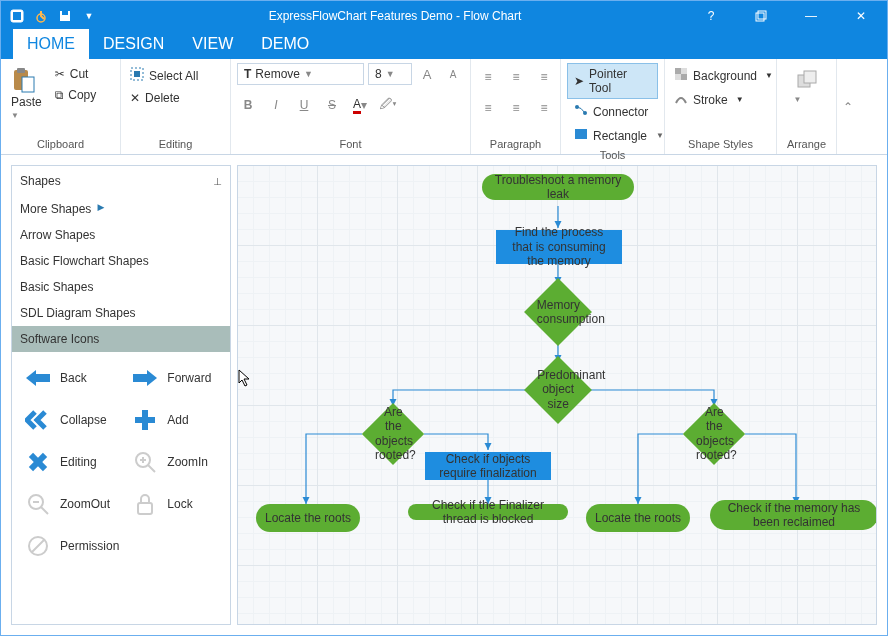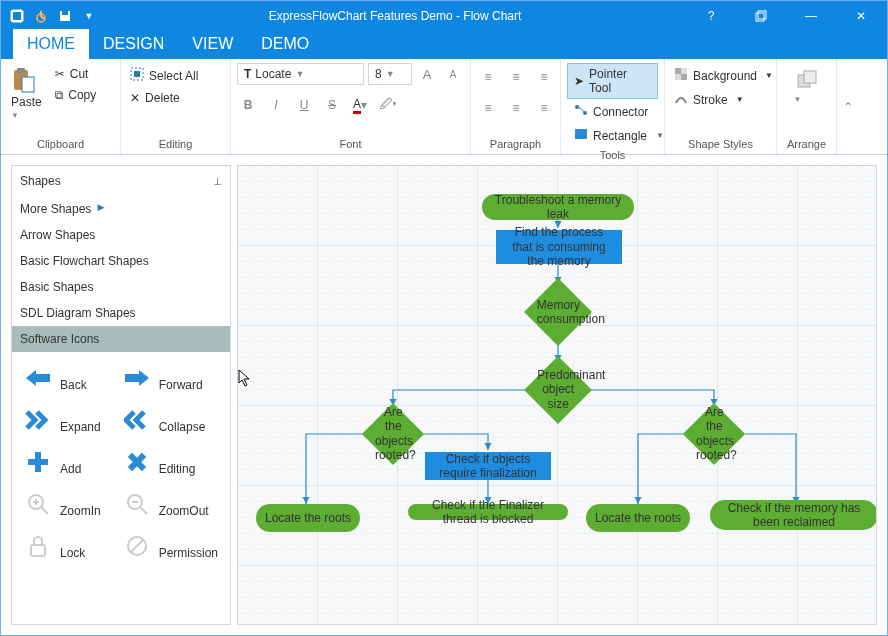--- a/index.html
+++ b/index.html
@@ -155,7 +155,7 @@
    <div class="font-row">
     <div class="combo" style="flex:1">
             <span style="font-weight:bold;margin-right:4px">T</span>
-            <span>Locate</span>
+            <span>Remove</span>
             <span class="dd">▼</span>
           </div>
     <div class="combo" style="width:44px">

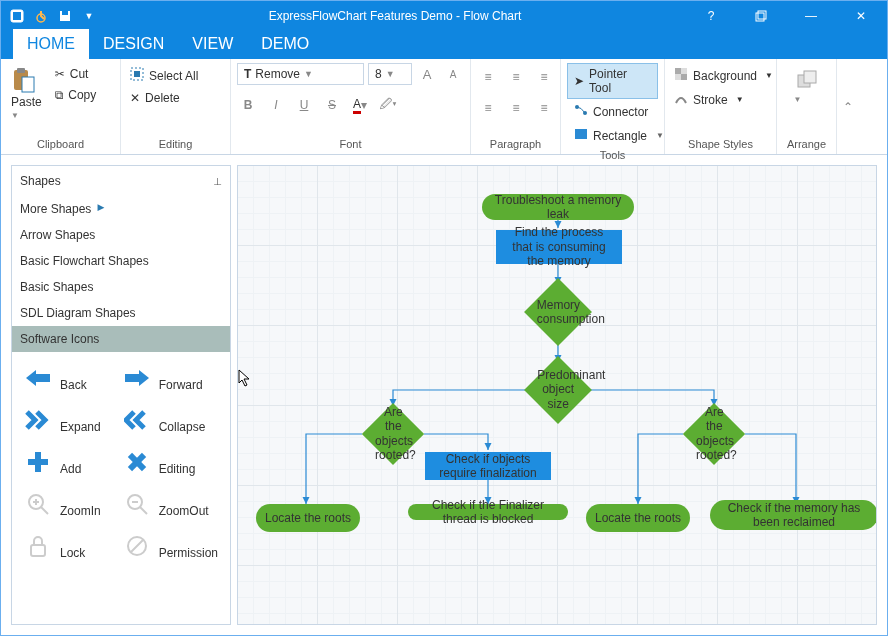--- a/index.html
+++ b/index.html
@@ -394,7 +394,7 @@
    </g>
   </svg>
 
-  <div class="node rnd" style="left:244px;top:28px;width:152px;height:26px">
+  <div class="node rnd" style="left:244px;top:8px;width:152px;height:26px">
         <span>Troubleshoot a memory leak</span>
       </div>
   <div class="node rect" style="left:258px;top:64px;width:126px;height:34px">

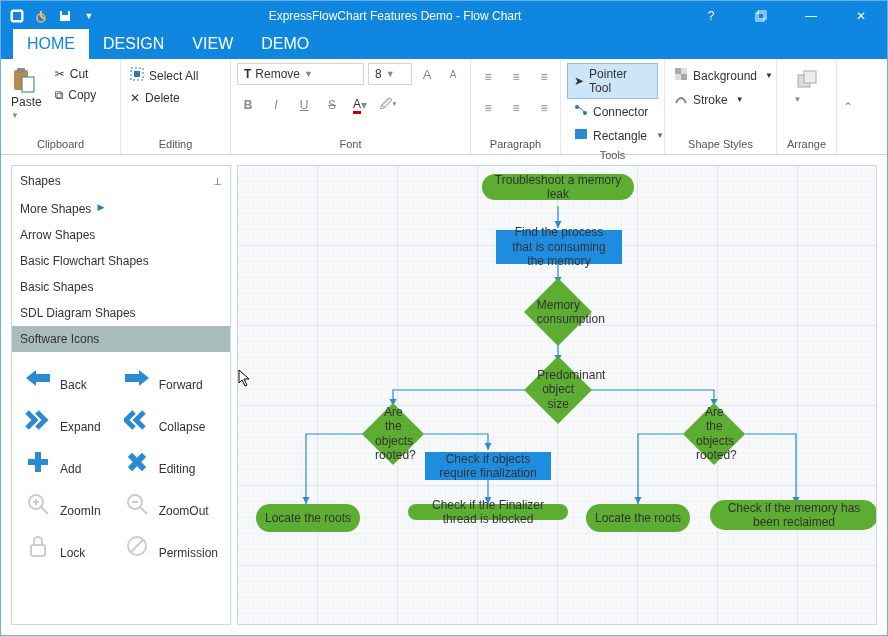--- a/index.html
+++ b/index.html
@@ -37,7 +37,7 @@
 .side-item{padding:6px 8px;cursor:pointer;display:flex;align-items:flex-start;gap:6px}
 .side-item.sel{background:#a9bdba}
 .icon-grid{display:grid;grid-template-columns:1fr 1fr;gap:6px 4px;padding:8px}
-.ig-item{display:flex;align-items:flex-end;gap:8px;padding:4px;cursor:pointer}
+.ig-item{display:flex;align-items:center;gap:8px;padding:4px;cursor:pointer}
 .ig-ico{width:28px;height:28px;display:flex;align-items:center;justify-content:center}
 .canvas{flex:1;margin:10px 10px 10px 6px;border:1px solid #c8d6e5;position:relative;overflow:hidden;
  background-color:#f6f8fa;

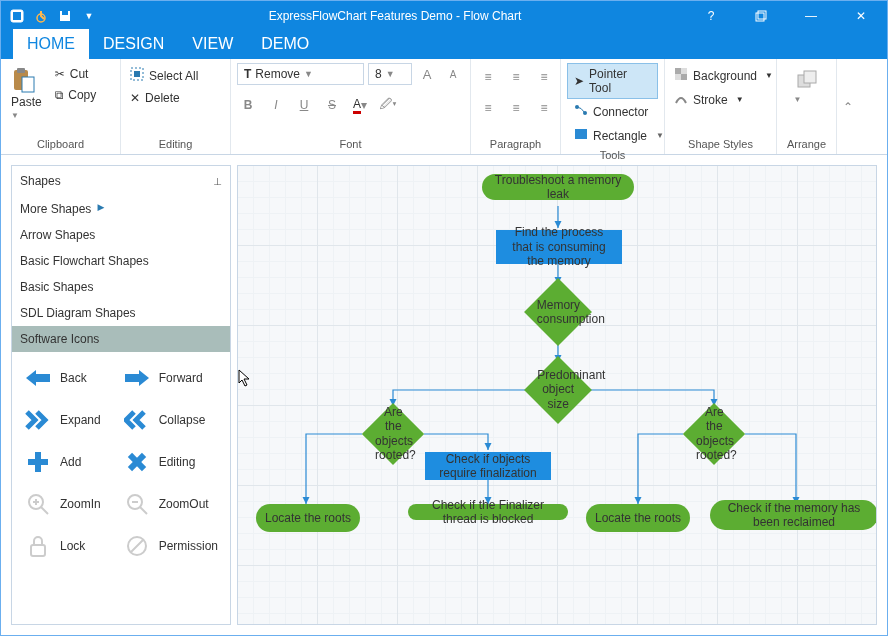--- a/index.html
+++ b/index.html
@@ -296,15 +296,6 @@
    <div class="ig-item">
           <div class="ig-ico">
             <svg width="26" height="20">
-              <path d="M2 2 L10 10 L2 18" stroke="#2a8ad4" stroke-width="5" fill="none"></path>
-              <path d="M12 2 L20 10 L12 18" stroke="#2a8ad4" stroke-width="5" fill="none"></path>
-            </svg>
-          </div>
-          <span>Expand</span>
-        </div>
-   <div class="ig-item">
-          <div class="ig-ico">
-            <svg width="26" height="20">
               <path d="M20 2 L12 10 L20 18" stroke="#2a8ad4" stroke-width="5" fill="none"></path>
               <path d="M10 2 L2 10 L10 18" stroke="#2a8ad4" stroke-width="5" fill="none"></path>
             </svg>

